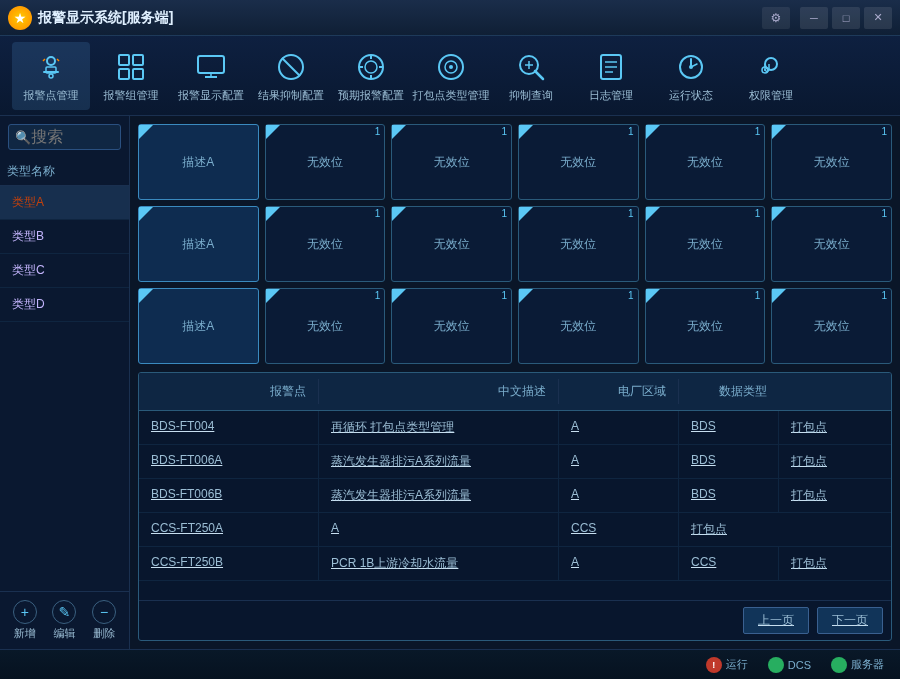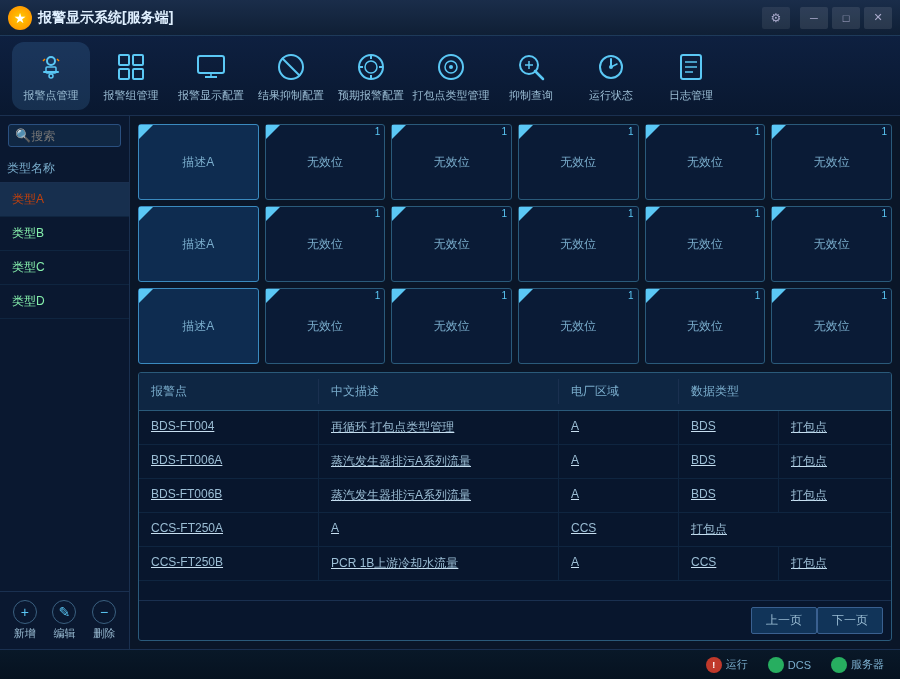--- a/index.html
+++ b/index.html
@@ -94,7 +94,7 @@
       width: 78px;
       height: 68px;
       cursor: pointer;
-      border-radius: 12px;
+      border-radius: 4px;
       gap: 4px;
       transition: background 0.2s;
     }

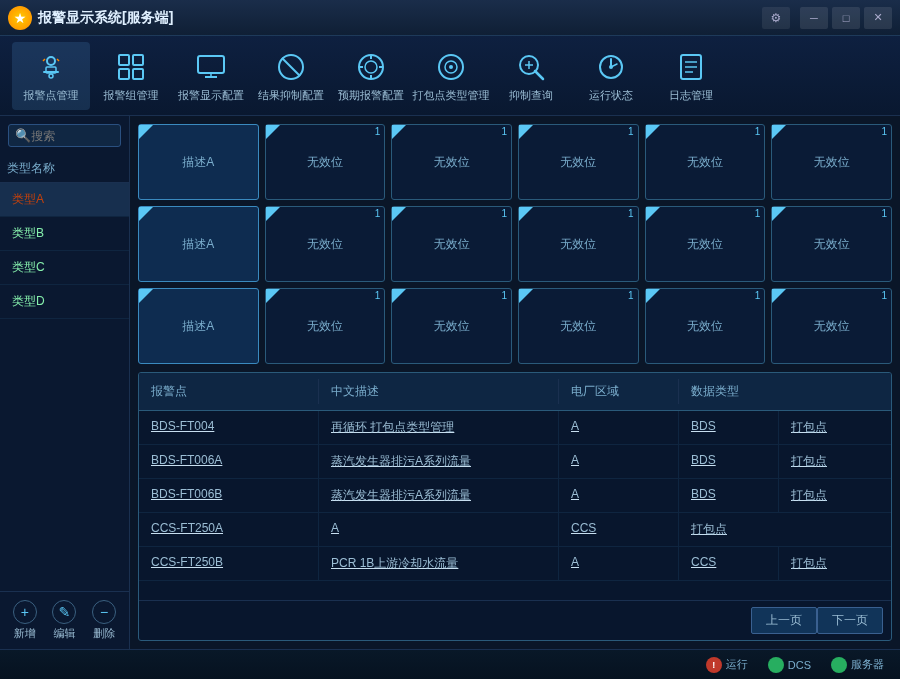--- a/index.html
+++ b/index.html
@@ -440,6 +440,17 @@
   <div class="toolbar-item">
     <div class="toolbar-icon">
       <svg width="32" height="32" viewBox="0 0 32 32">
+        <rect x="6" y="4" width="20" height="24" rx="2" fill="none" stroke="#5bc8f5" stroke-width="2"></rect>
+        <line x1="10" y1="11" x2="22" y2="11" stroke="#5bc8f5" stroke-width="1.5"></line>
+        <line x1="10" y1="16" x2="22" y2="16" stroke="#5bc8f5" stroke-width="1.5"></line>
+        <line x1="10" y1="21" x2="18" y2="21" stroke="#5bc8f5" stroke-width="1.5"></line>
+      </svg>
+    </div>
+    <span class="toolbar-label">日志管理</span>
+  </div>
+  <div class="toolbar-item">
+    <div class="toolbar-icon">
+      <svg width="32" height="32" viewBox="0 0 32 32">
         <circle cx="16" cy="16" r="11" fill="none" stroke="#5bc8f5" stroke-width="2"></circle>
         <path d="M16 16 L16 8" stroke="#5bc8f5" stroke-width="2" stroke-linecap="round"></path>
         <path d="M16 16 L22 13" stroke="#5bc8f5" stroke-width="1.5" stroke-linecap="round"></path>
@@ -447,17 +458,6 @@
       </svg>
     </div>
     <span class="toolbar-label">运行状态</span>
-  </div>
-  <div class="toolbar-item">
-    <div class="toolbar-icon">
-      <svg width="32" height="32" viewBox="0 0 32 32">
-        <rect x="6" y="4" width="20" height="24" rx="2" fill="none" stroke="#5bc8f5" stroke-width="2"></rect>
-        <line x1="10" y1="11" x2="22" y2="11" stroke="#5bc8f5" stroke-width="1.5"></line>
-        <line x1="10" y1="16" x2="22" y2="16" stroke="#5bc8f5" stroke-width="1.5"></line>
-        <line x1="10" y1="21" x2="18" y2="21" stroke="#5bc8f5" stroke-width="1.5"></line>
-      </svg>
-    </div>
-    <span class="toolbar-label">日志管理</span>
   </div>
 </div>
 

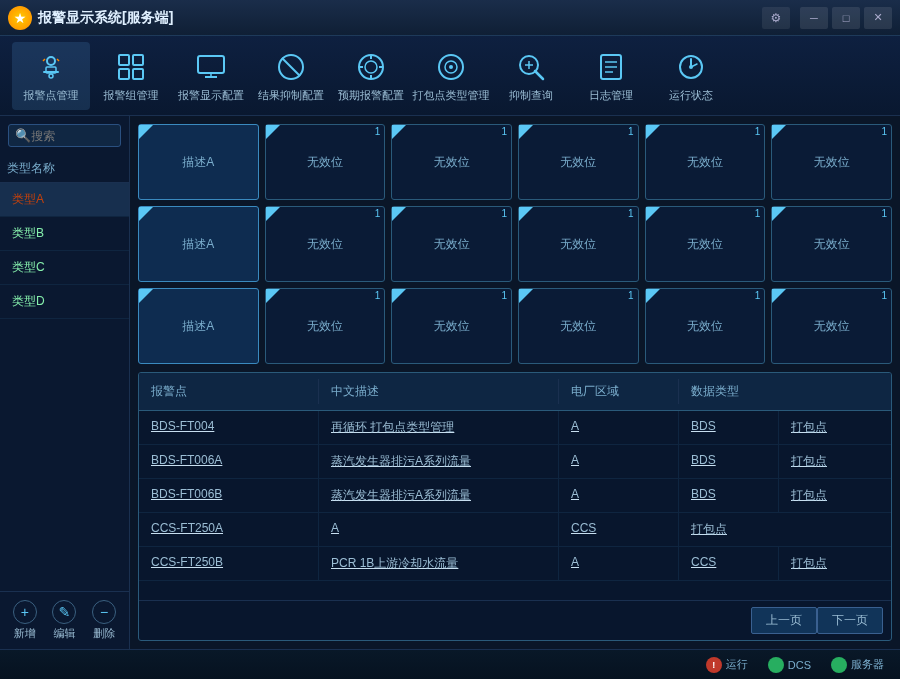--- a/index.html
+++ b/index.html
@@ -458,6 +458,17 @@
       </svg>
     </div>
     <span class="toolbar-label">运行状态</span>
+  </div>
+  <div class="toolbar-item">
+    <div class="toolbar-icon">
+      <svg width="32" height="32" viewBox="0 0 32 32">
+        <circle cx="16" cy="13" r="6" fill="none" stroke="#5bc8f5" stroke-width="2"></circle>
+        <path d="M10 13 L10 19 L12 21 L14 19 L14 13" fill="none" stroke="#5bc8f5" stroke-width="1.5"></path>
+        <circle cx="10" cy="19" r="3" fill="none" stroke="#5bc8f5" stroke-width="1.5"></circle>
+        <line x1="9" y1="19" x2="11" y2="19" stroke="#5bc8f5" stroke-width="1.5"></line>
+      </svg>
+    </div>
+    <span class="toolbar-label">权限管理</span>
   </div>
 </div>
 

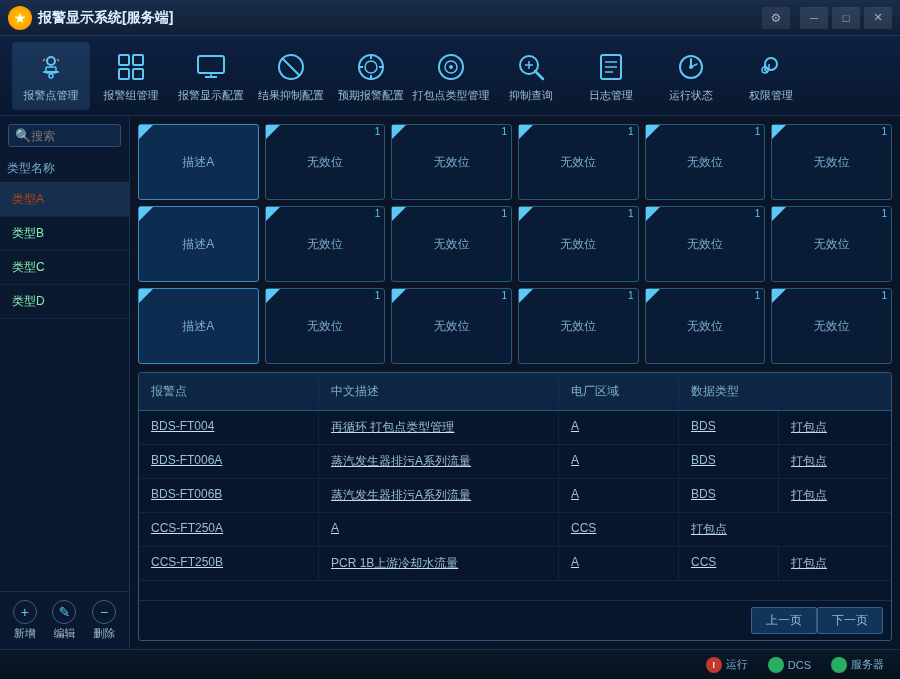--- a/index.html
+++ b/index.html
@@ -143,7 +143,7 @@
       border: none;
       outline: none;
       color: #ffffff;
-      font-size: 12px;
+      font-size: 16px;
       width: 80px;
     }
     .search-icon-inner { color: #5bc8f5; font-size: 13px; }

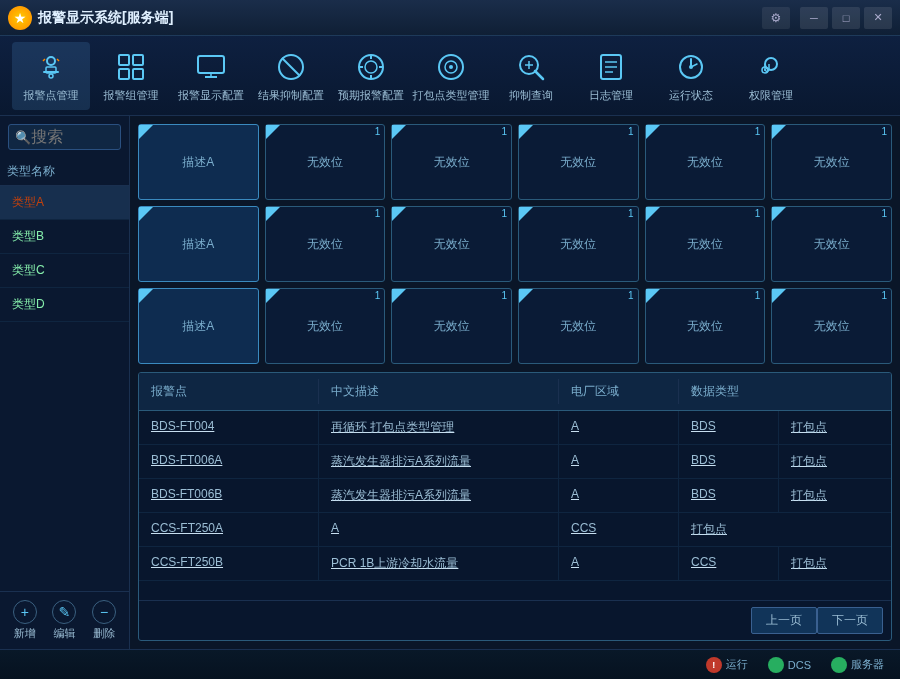--- a/index.html
+++ b/index.html
@@ -157,7 +157,7 @@
     .sidebar-item {
       padding: 8px 12px;
       font-size: 12px;
-      color: #86efac;
+      color: #c4b5fd;
       cursor: pointer;
       border-bottom: 1px solid #0f2540;
       transition: background 0.2s;

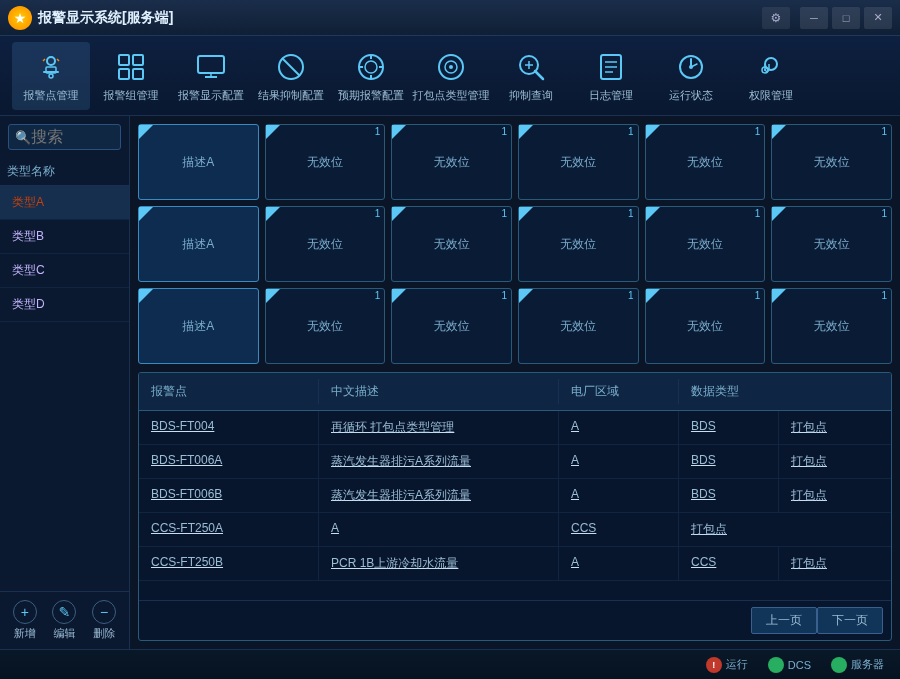--- a/index.html
+++ b/index.html
@@ -271,6 +271,7 @@
       font-size: 12px;
       color: #7aadcc;
       border-right: 1px solid #1a3050;
+      text-align: right;
     }
     .table-header-cell:last-child { border-right: none; }
     .table-body {

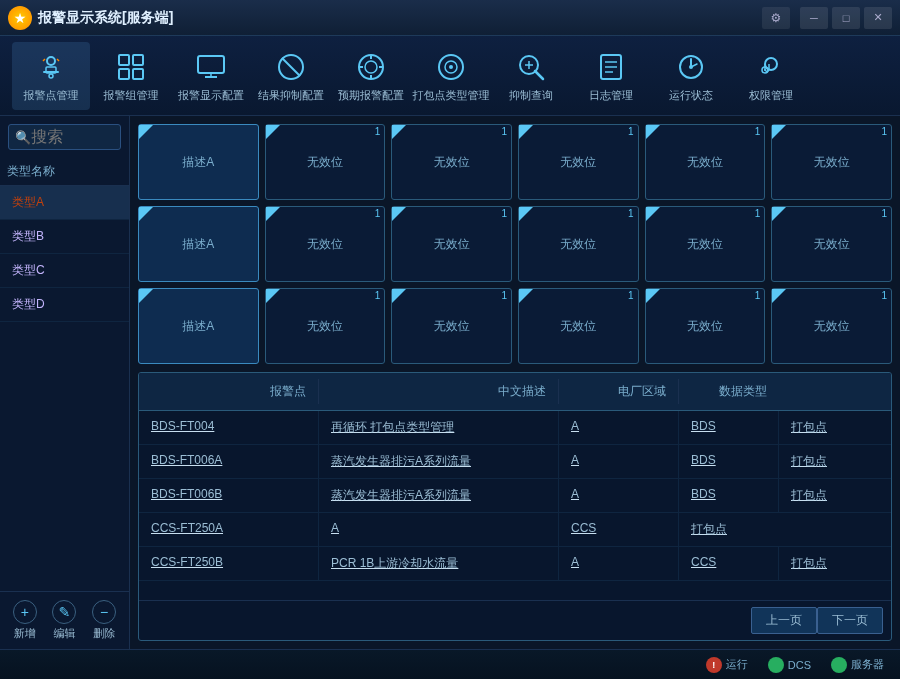--- a/index.html
+++ b/index.html
@@ -298,7 +298,9 @@
       display: flex;
       justify-content: flex-end;
       padding: 6px 8px;
+      gap: 8px;
       border-top: 1px solid #1a3050;
+      text-decoration: underline;
     }
     .page-btn {
       padding: 4px 14px;

